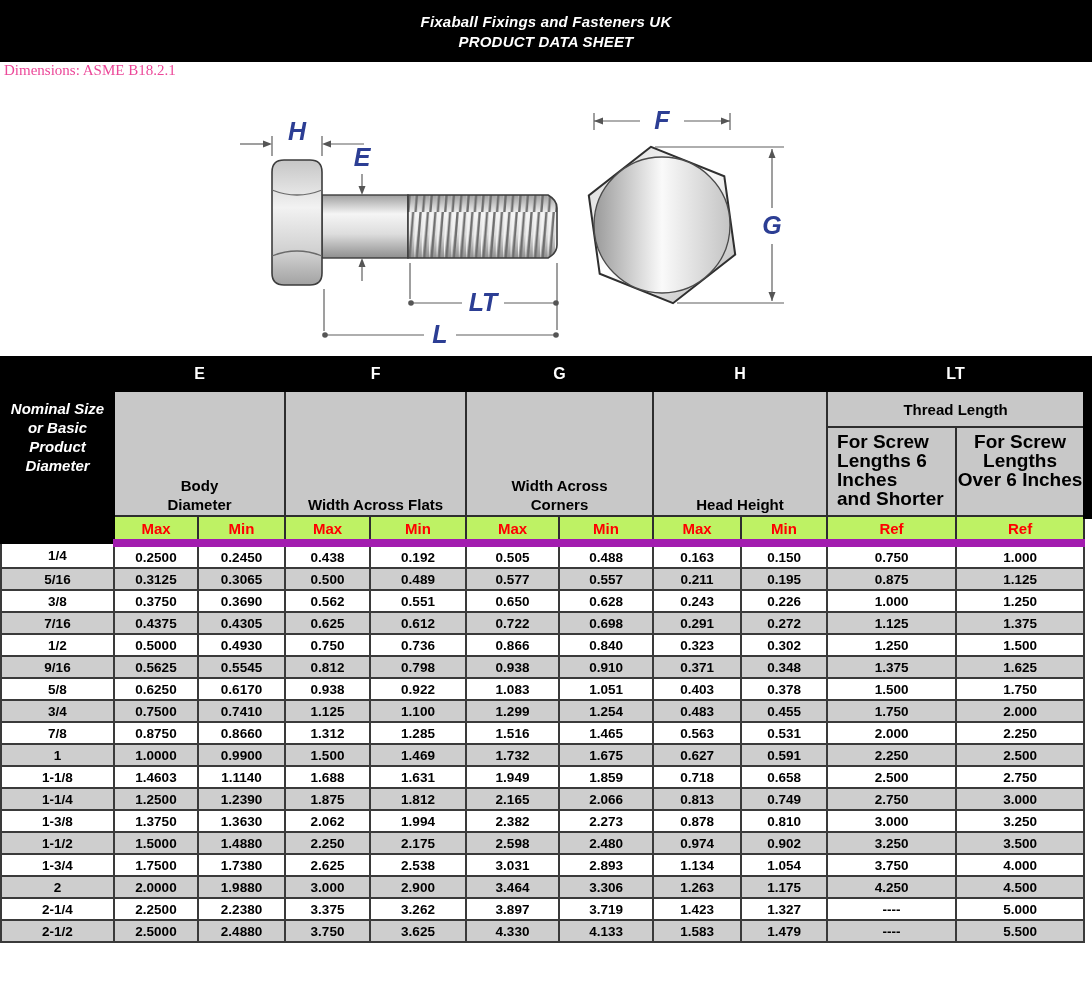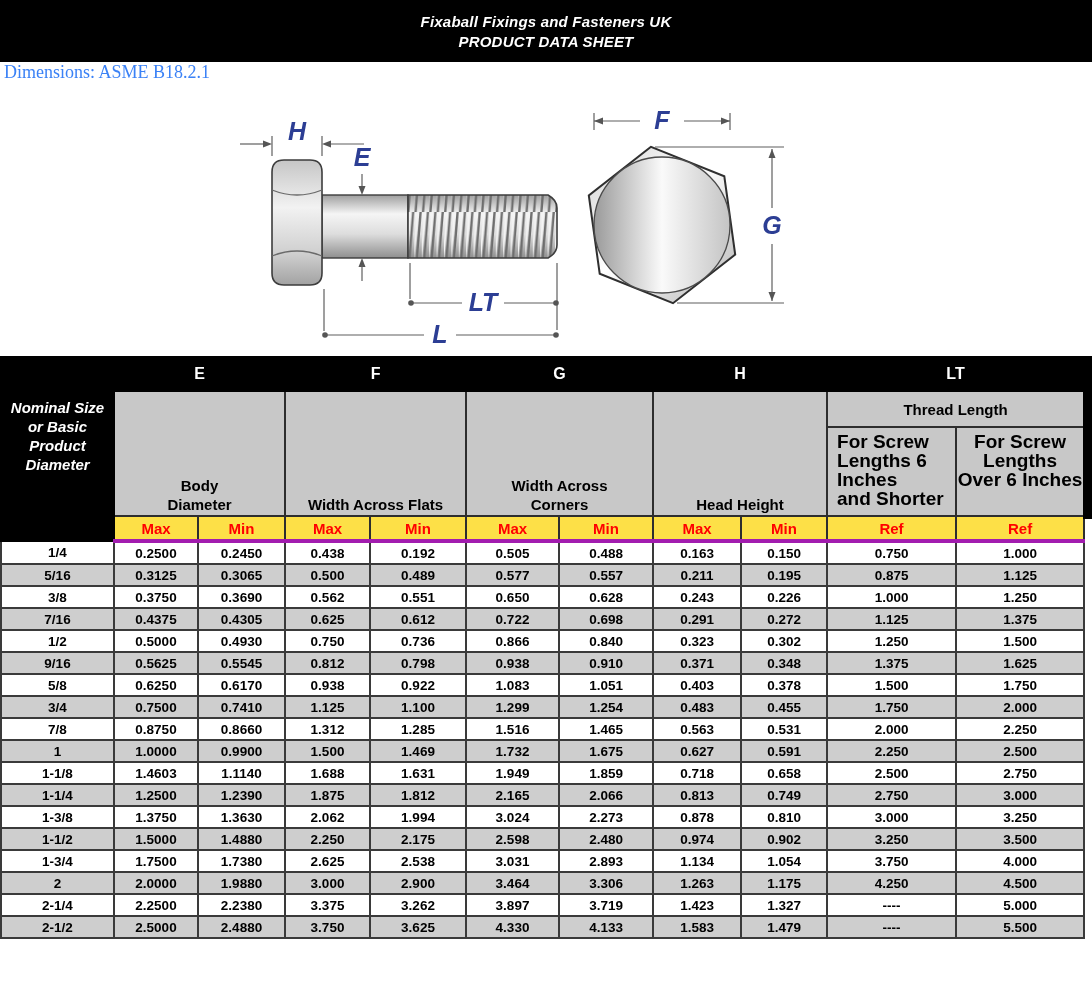--- a/index.html
+++ b/index.html
@@ -16,7 +16,7 @@
   .top-banner .line{font-weight:bold;font-size:15px;line-height:19px;letter-spacing:.2px;}
   .dims-note{
     position:absolute;top:62px;left:4px;font-family:"Liberation Serif",serif;
-    font-size:18px;color:#3b82f6;
+    font-size:15px;color:#ec4899;
   }
   
   svg.drawing{position:absolute;top:88px;left:0;}

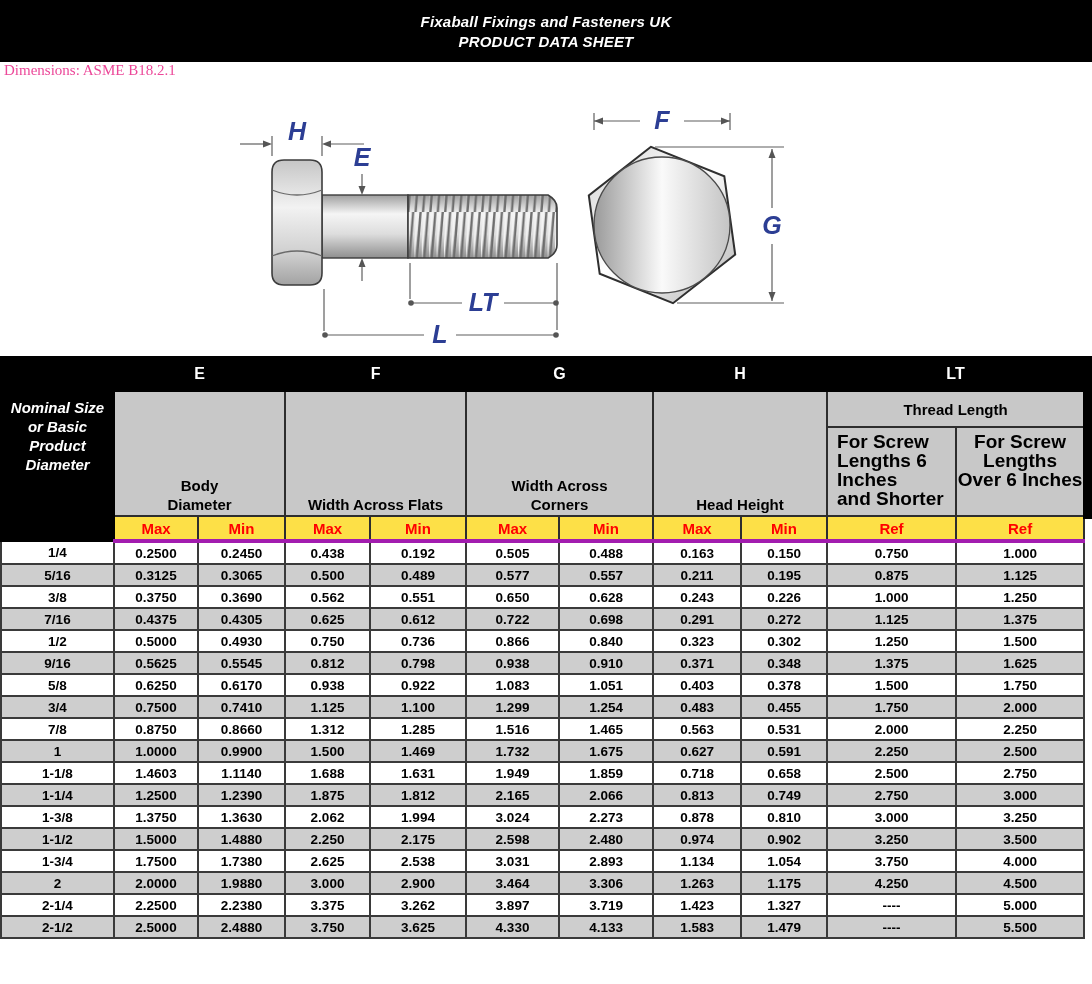--- a/index.html
+++ b/index.html
@@ -54,8 +54,8 @@
   .sheet th.screw.left{text-align:left;padding-left:9px;}
   .sheet th.screw.center{text-align:center;}
   .sheet th.redcell{
-    background:#fde047;color:#ff0000;font-weight:bold;font-size:15px;height:22px;
-    text-align:center;vertical-align:middle;border-bottom:4px solid #a21caf;
+    background:#bef264;color:#ff0000;font-weight:bold;font-size:15px;height:22px;
+    text-align:center;vertical-align:middle;border-bottom:8px solid #a21caf;
   }
   .sheet tbody td{
     height:20px;text-align:center;vertical-align:middle;font-weight:bold;

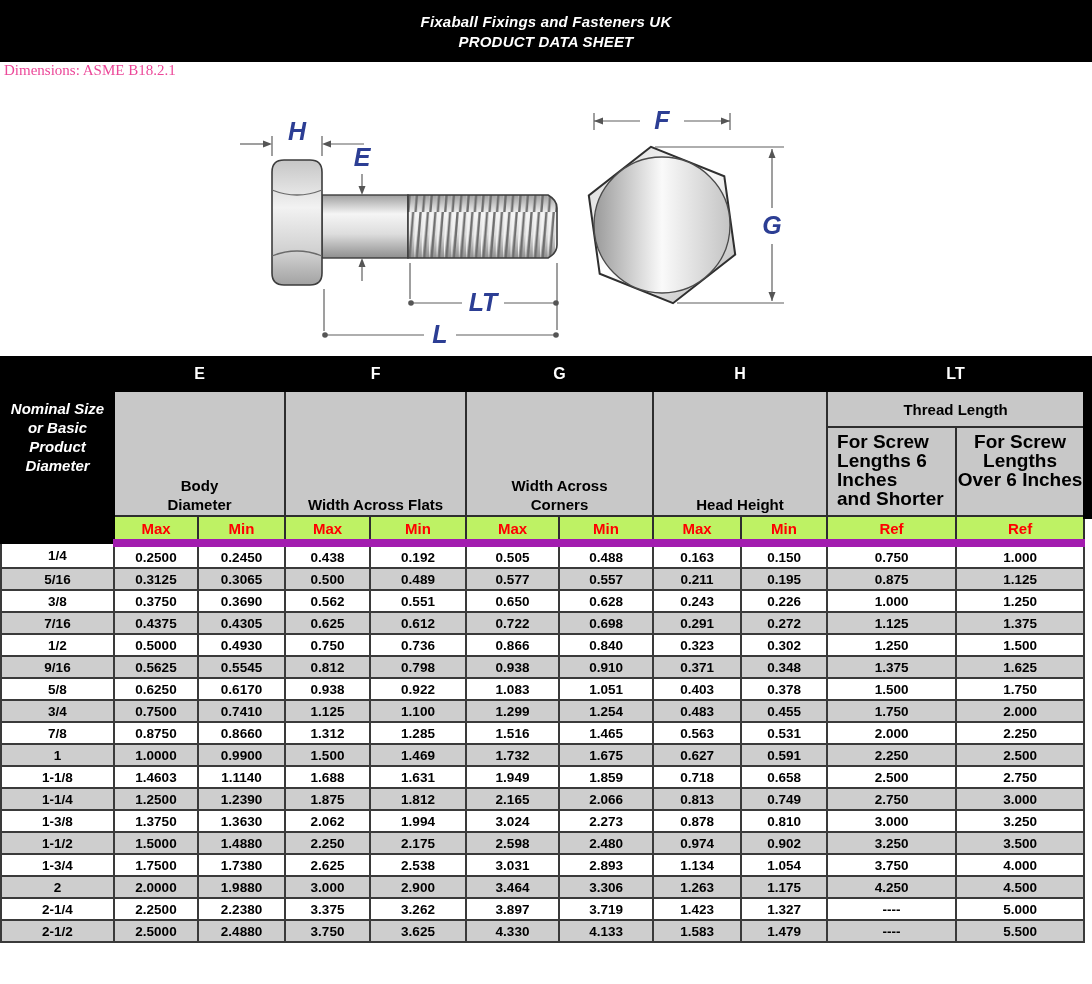--- a/index.html
+++ b/index.html
@@ -396,7 +396,7 @@
         <td>1.3630</td>
         <td>2.062</td>
         <td>1.994</td>
-        <td>3.024</td>
+        <td>2.382</td>
         <td>2.273</td>
         <td>0.878</td>
         <td>0.810</td>

